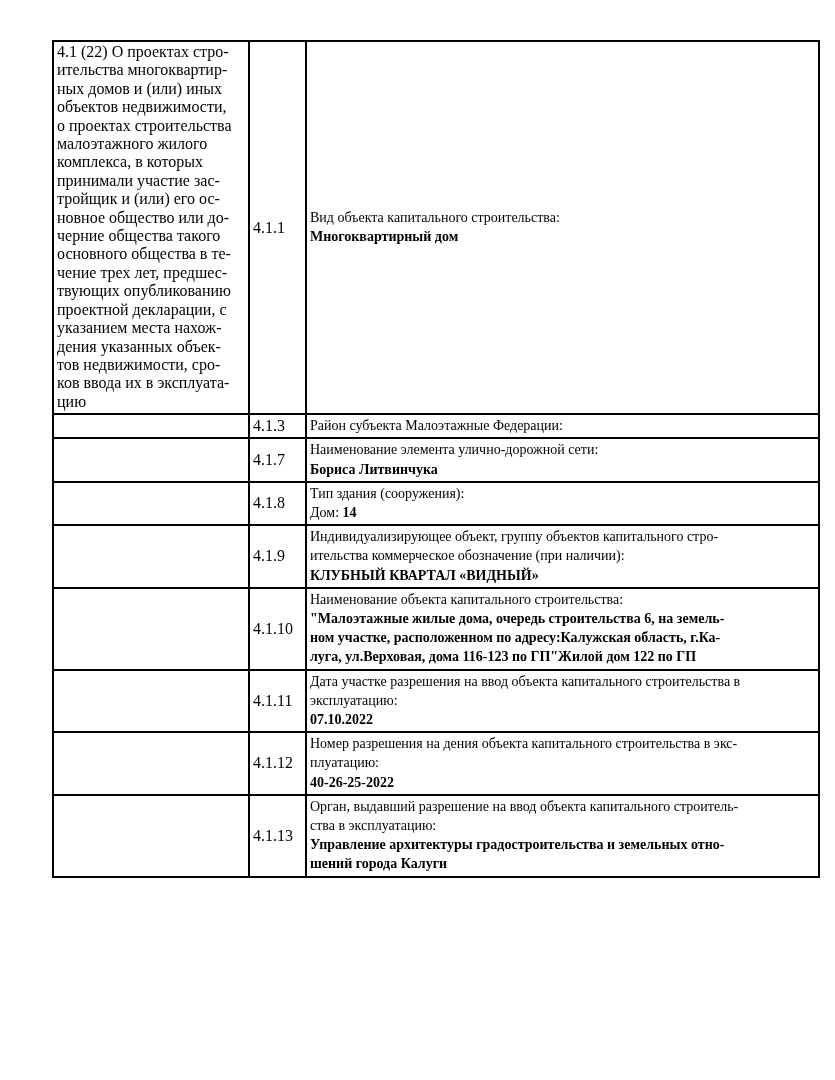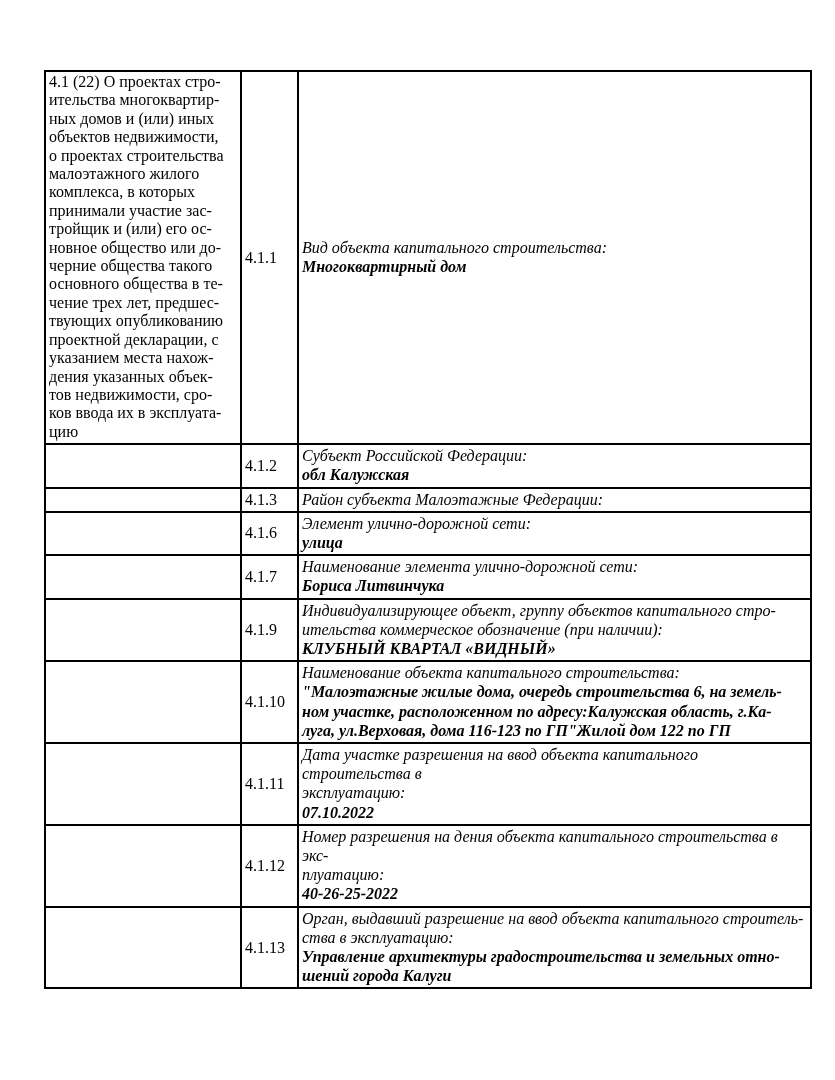--- a/index.html
+++ b/index.html
@@ -19,9 +19,8 @@
   }
   .doc {
     position: absolute;
-    left: 44px;
+    left: 52px;
     top: 40px;
-    margin-top: 30px;
   }
   table.decl {
     border-collapse: collapse;

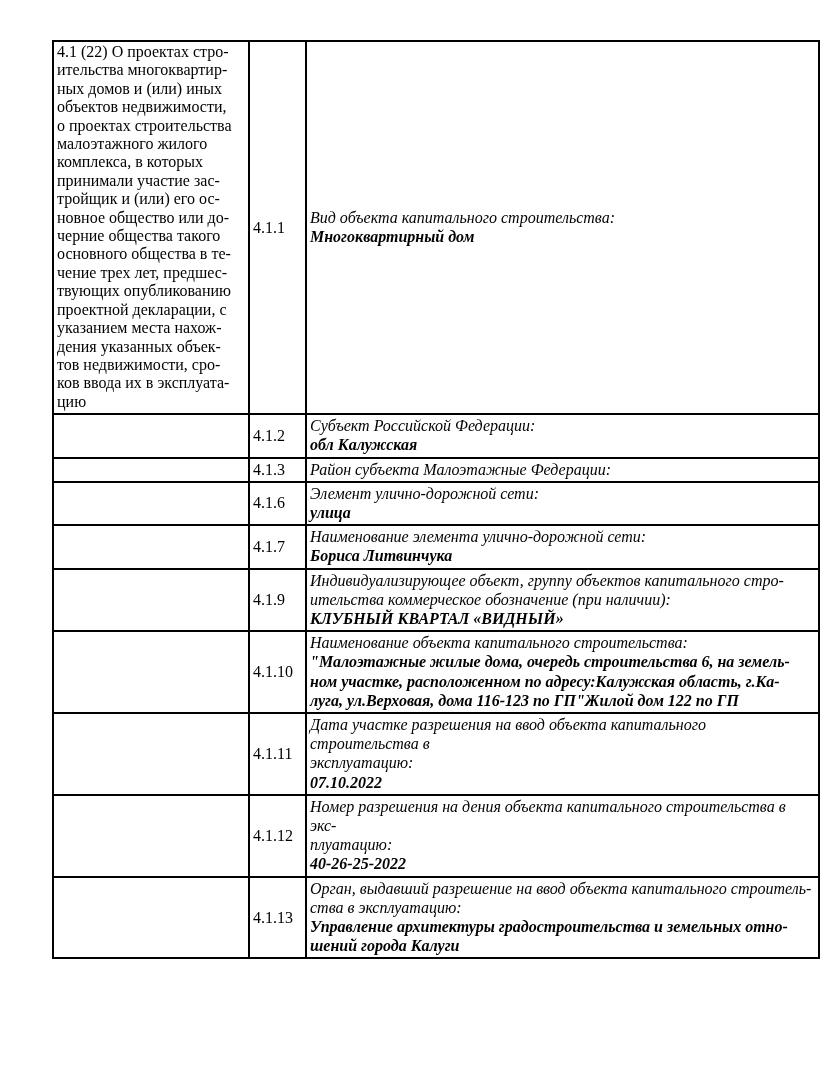--- a/index.html
+++ b/index.html
@@ -51,9 +51,8 @@
   td.c3 {
     width: 505px;
     vertical-align: middle;
-    font-size: 16px;
+    font-size: 14px;
     line-height: 19.2px;
-    font-style: italic;
   }
   .label, .value {
     white-space: pre-line;

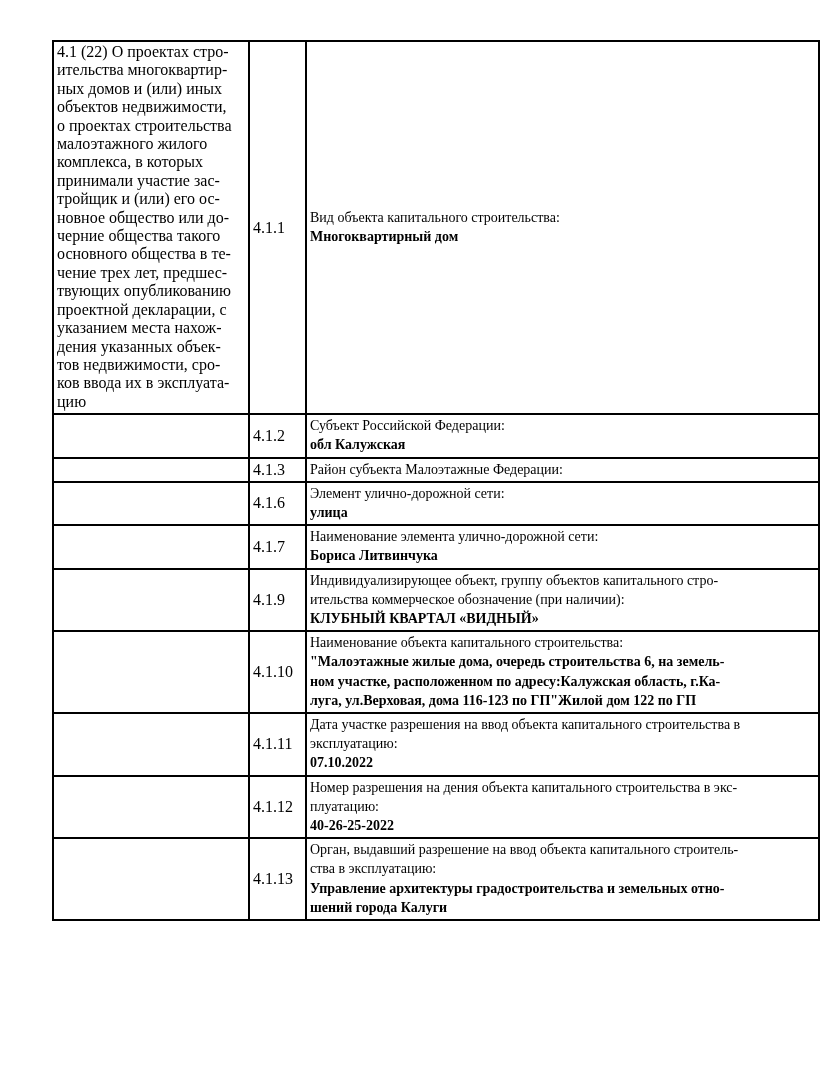--- a/index.html
+++ b/index.html
@@ -100,14 +100,6 @@
       </tr>
       <tr>
         <td class="c1"></td>
-        <td class="c2">4.1.2</td>
-        <td class="c3">
-          <div class="label">Субъект Российской Федерации:</div>
-          <div class="value"><b>обл Калужская</b></div>
-        </td>
-      </tr>
-      <tr>
-        <td class="c1"></td>
         <td class="c2">4.1.3</td>
         <td class="c3">
           <div class="label">Район субъекта Малоэтажные Федерации:</div>

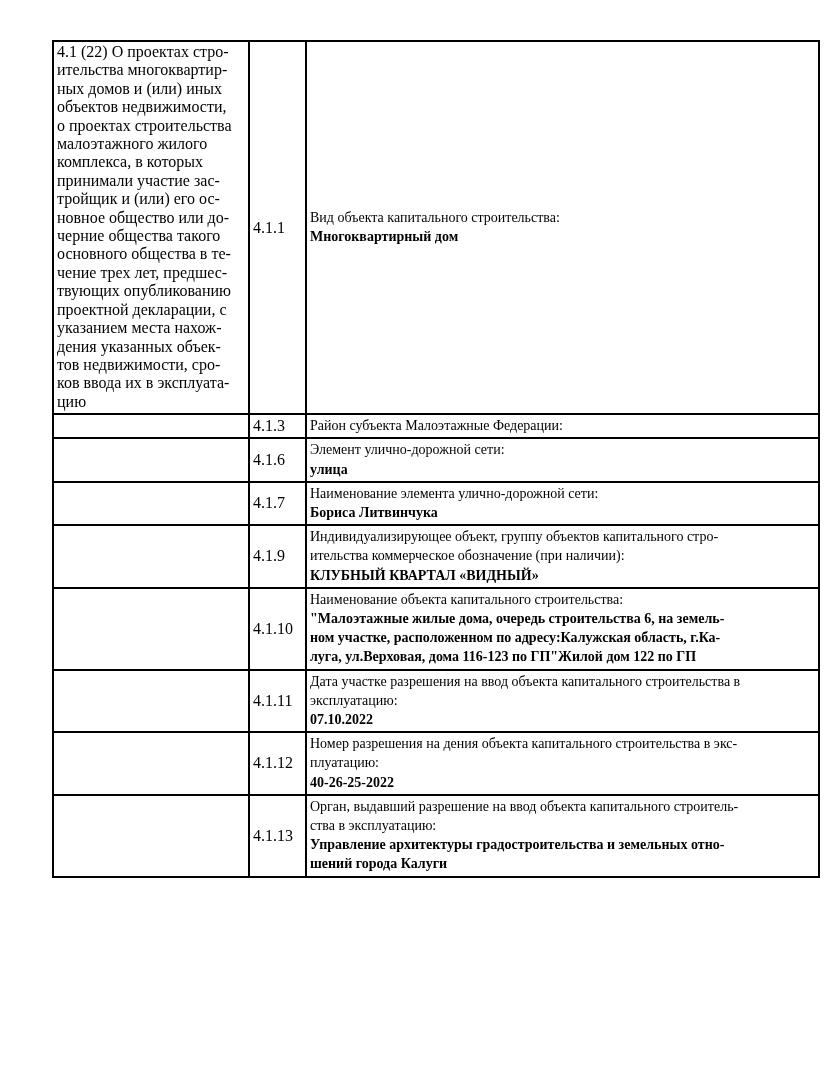--- a/index.html
+++ b/index.html
@@ -107,14 +107,6 @@
       </tr>
       <tr>
         <td class="c1"></td>
-        <td class="c2">4.1.6</td>
-        <td class="c3">
-          <div class="label">Элемент улично-дорожной сети:</div>
-          <div class="value"><b>улица</b></div>
-        </td>
-      </tr>
-      <tr>
-        <td class="c1"></td>
         <td class="c2">4.1.7</td>
         <td class="c3">
           <div class="label">Наименование элемента улично-дорожной сети:</div>

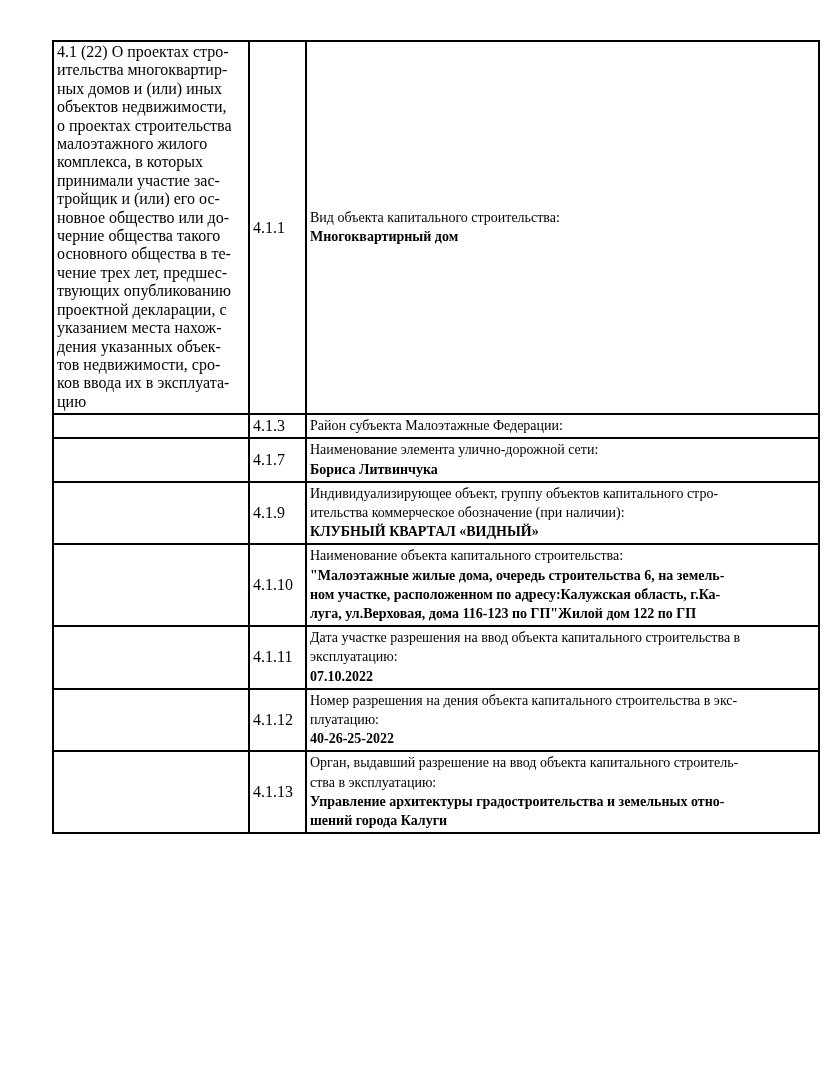--- a/index.html
+++ b/index.html
@@ -115,6 +115,14 @@
       </tr>
       <tr>
         <td class="c1"></td>
+        <td class="c2">4.1.8</td>
+        <td class="c3">
+          <div class="label">Тип здания (сооружения):</div>
+          <div class="value"><span class="prefix">Дом: </span><b>14</b></div>
+        </td>
+      </tr>
+      <tr>
+        <td class="c1"></td>
         <td class="c2">4.1.9</td>
         <td class="c3">
           <div class="label">Индивидуализирующее объект, группу объектов капитального стро-

